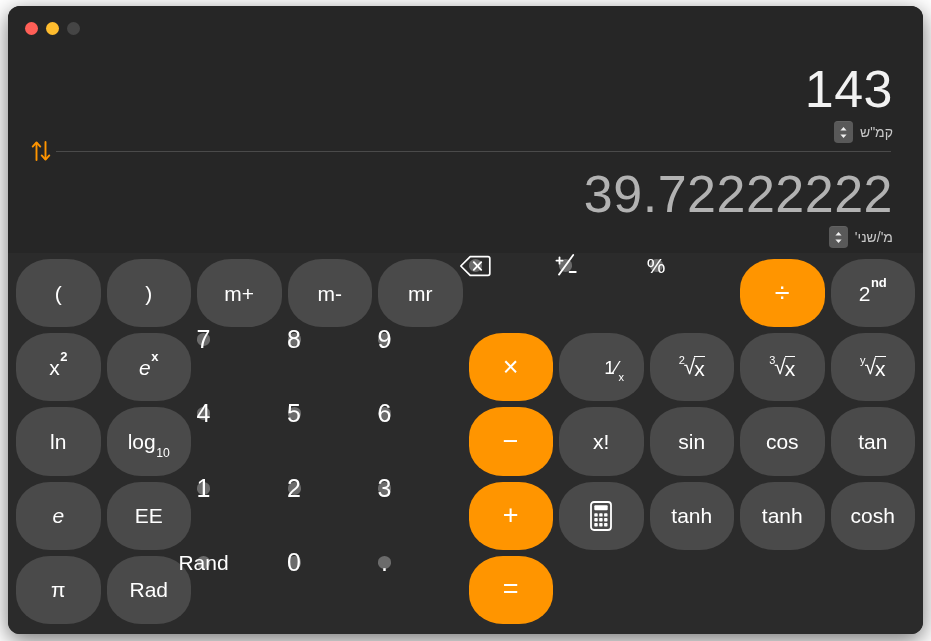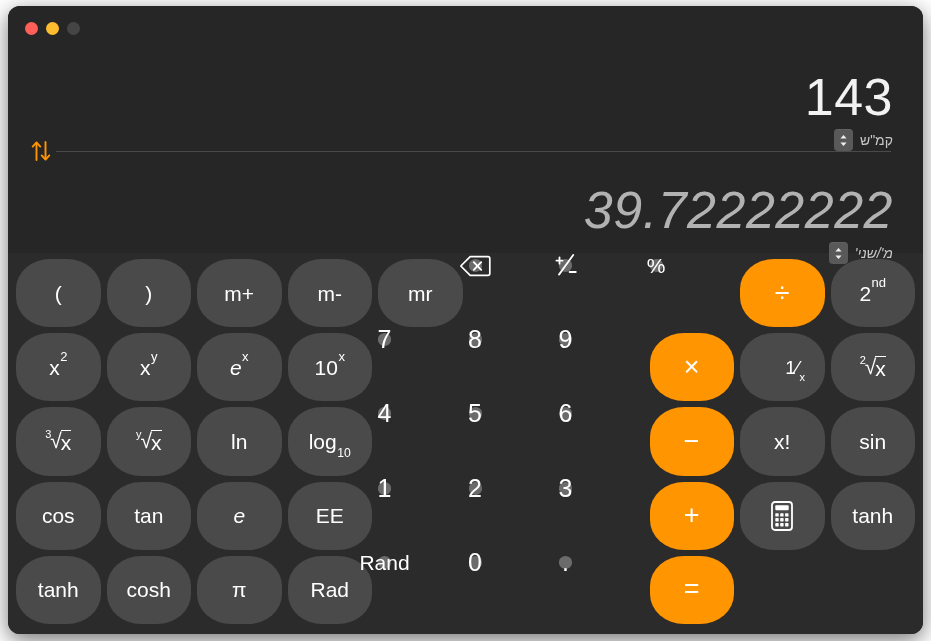--- a/index.html
+++ b/index.html
@@ -77,7 +77,6 @@
     color: #f2f2f2;
     font-family: "Liberation Sans", "DejaVu Sans", sans-serif;
     white-space: nowrap;
-    margin-top: 8px;
   }
   .value.secondary { color: #b2b2b2; }
 

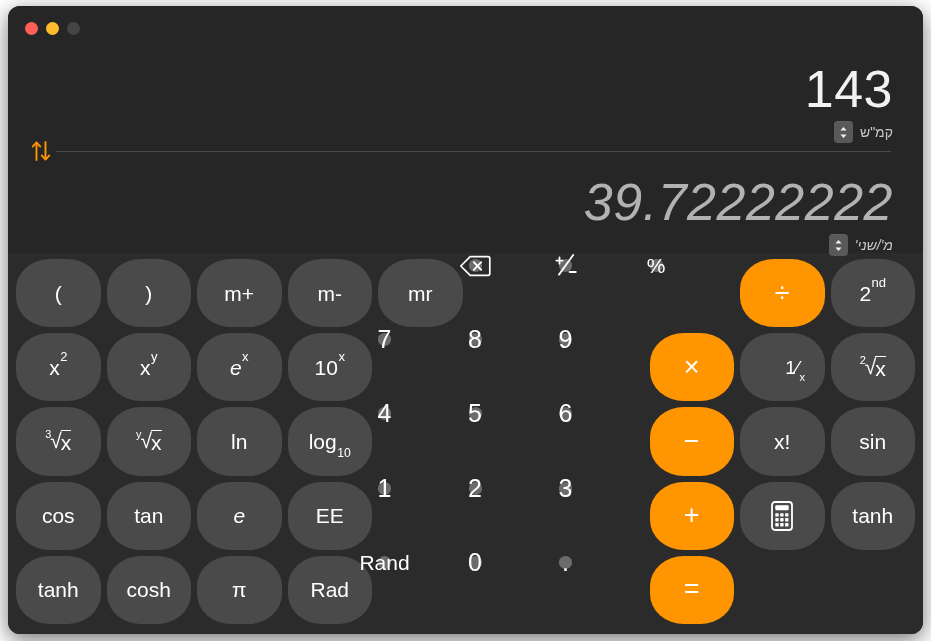--- a/index.html
+++ b/index.html
@@ -67,7 +67,7 @@
     padding-right: 14px;
   }
   .field.top { height: 101px; padding-top: 10px; }
-  .field.bottom { height: 100px; padding-top: 20px; font-style: italic; }
+  .field.bottom { height: 100px; padding-top: 12px; }
 
   .value {
     font-size: 52px;

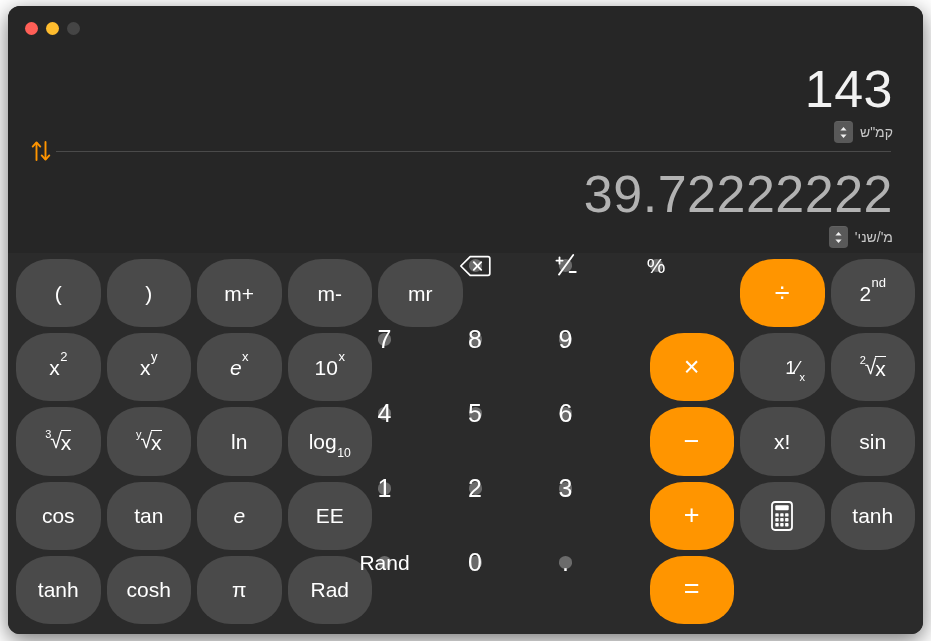--- a/index.html
+++ b/index.html
@@ -176,6 +176,7 @@
     position: relative;
     top: -0.42em;
     margin-left: 0.5px;
+    font-weight: bold;
   }
   .key .sub {
     font-size: 0.58em;

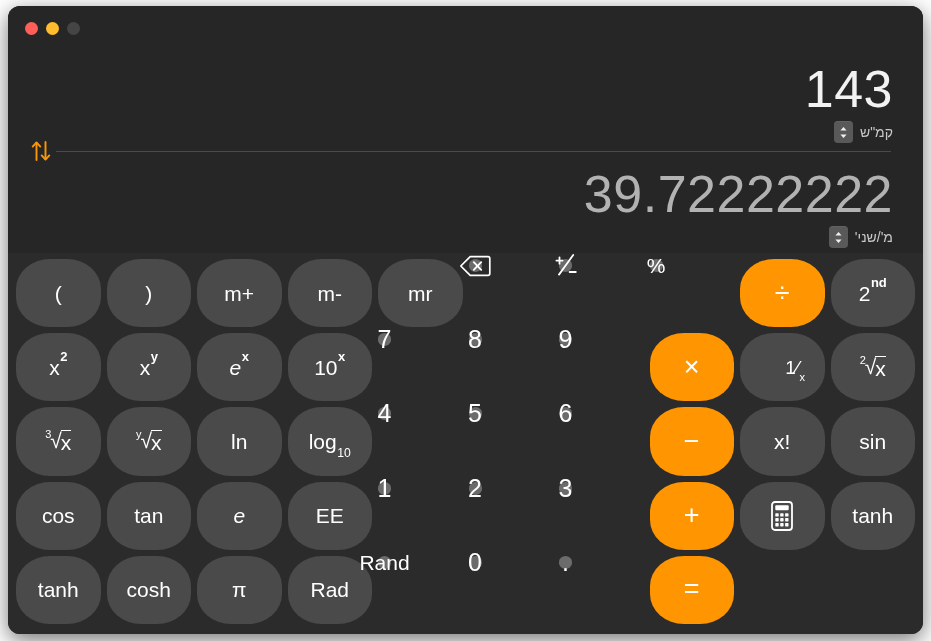--- a/index.html
+++ b/index.html
@@ -305,9 +305,6 @@
       </button>
       <button class="key func">
         <span><span>x</span><span class="sup">2</span></span>
-      </button>
-      <button class="key func">
-        <span><span>x</span><span class="sup">y</span></span>
       </button>
       <button class="key func">
         <span><span class="ital">e</span><span class="sup">x</span></span>

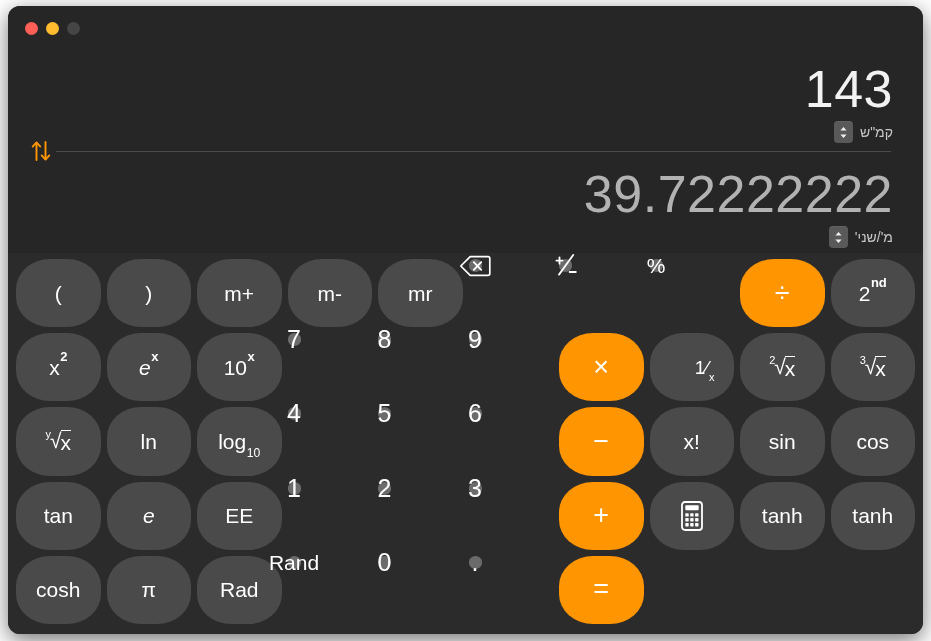--- a/index.html
+++ b/index.html
@@ -308,9 +308,6 @@
       </button>
       <button class="key func">
         <span><span class="ital">e</span><span class="sup">x</span></span>
-      </button>
-      <button class="key func">
-        <span><span>10</span><span class="sup">x</span></span>
       </button>
       <button class="key light">
         <span class="big">7</span>

